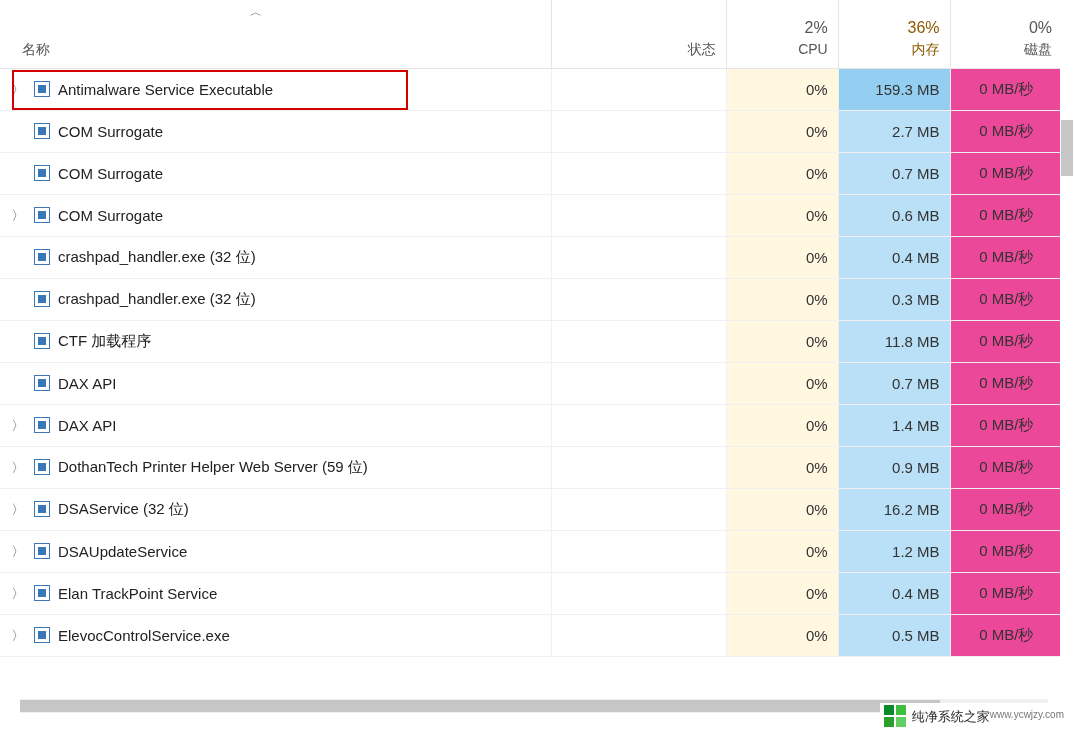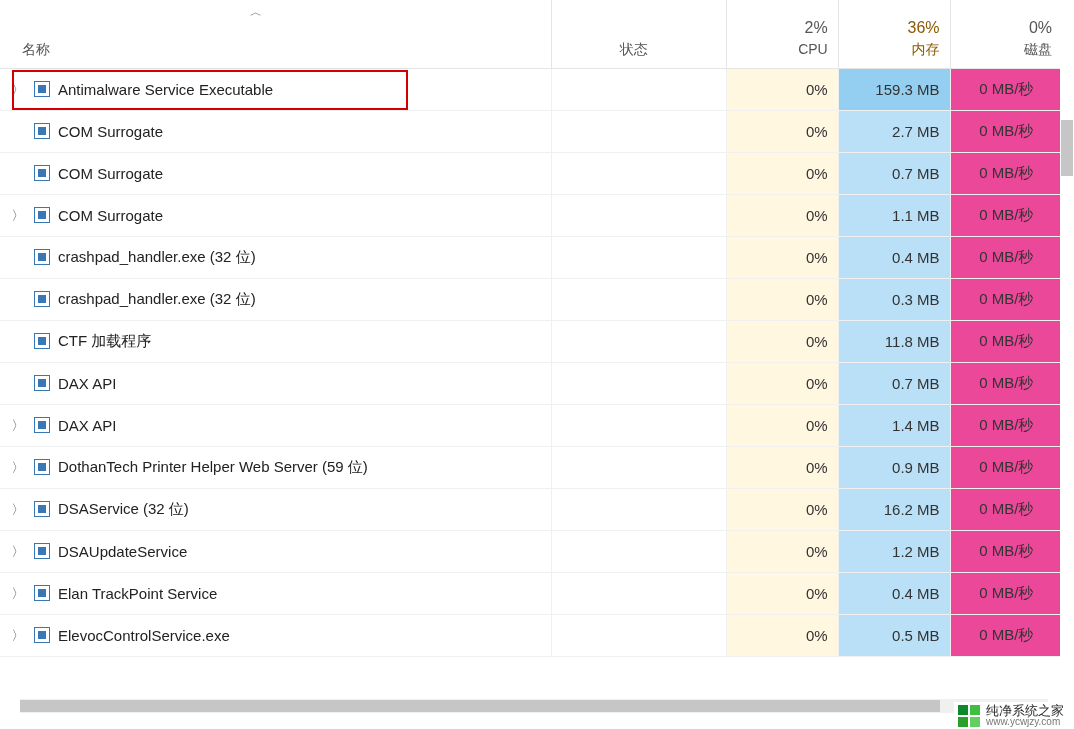--- a/index.html
+++ b/index.html
@@ -33,7 +33,7 @@
     position: relative;
   }
   .hcell.name { width: 542px; text-align: left; padding-left: 22px; }
-  .hcell.status { width: 172px; text-align: center; padding-left: 0; }
+  .hcell.status { width: 172px; text-align: right; padding-left: 0; }
   .hcell.num { text-align: right; width: 110px; }
   .hcell.num:last-child { border-right: none; }
   .hcell .pct { color: #555; font-size: 16px; line-height: 1.3; }

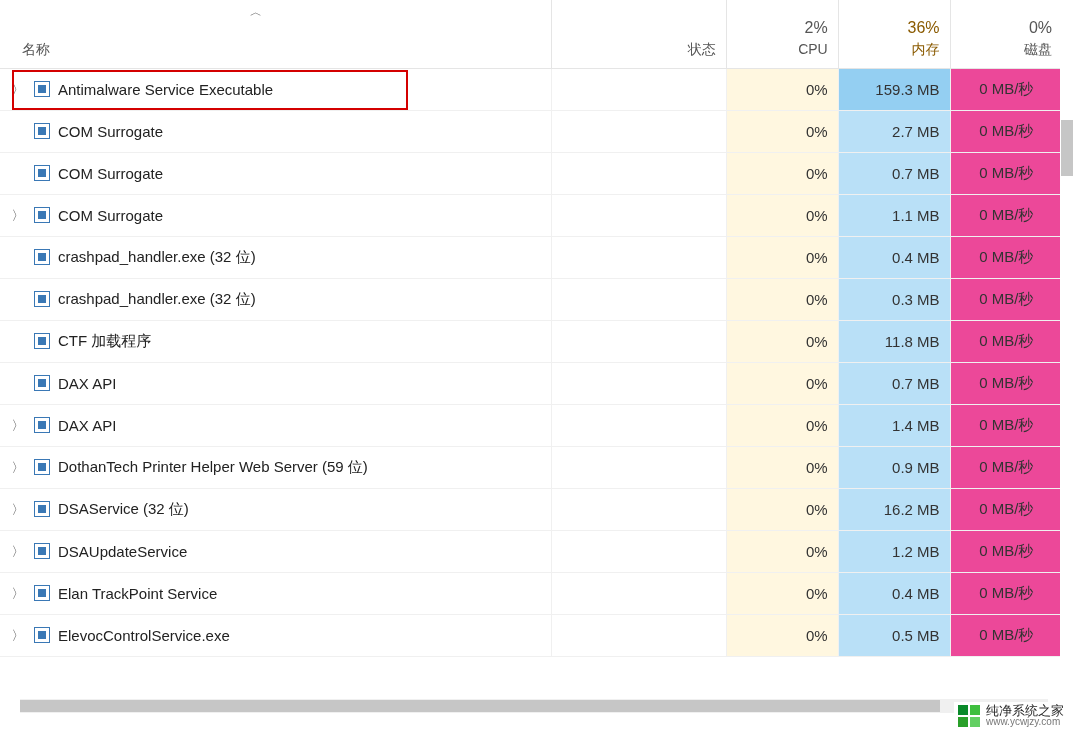--- a/index.html
+++ b/index.html
@@ -229,7 +229,7 @@
       </div>
       <div class="cell status"></div>
       <div class="cell num cpu">0%</div>
-      <div class="cell num mem">1.1 MB</div>
+      <div class="cell num mem">0.6 MB</div>
       <div class="cell num disk">0 MB/秒</div>
     </div>
     <div class="row">

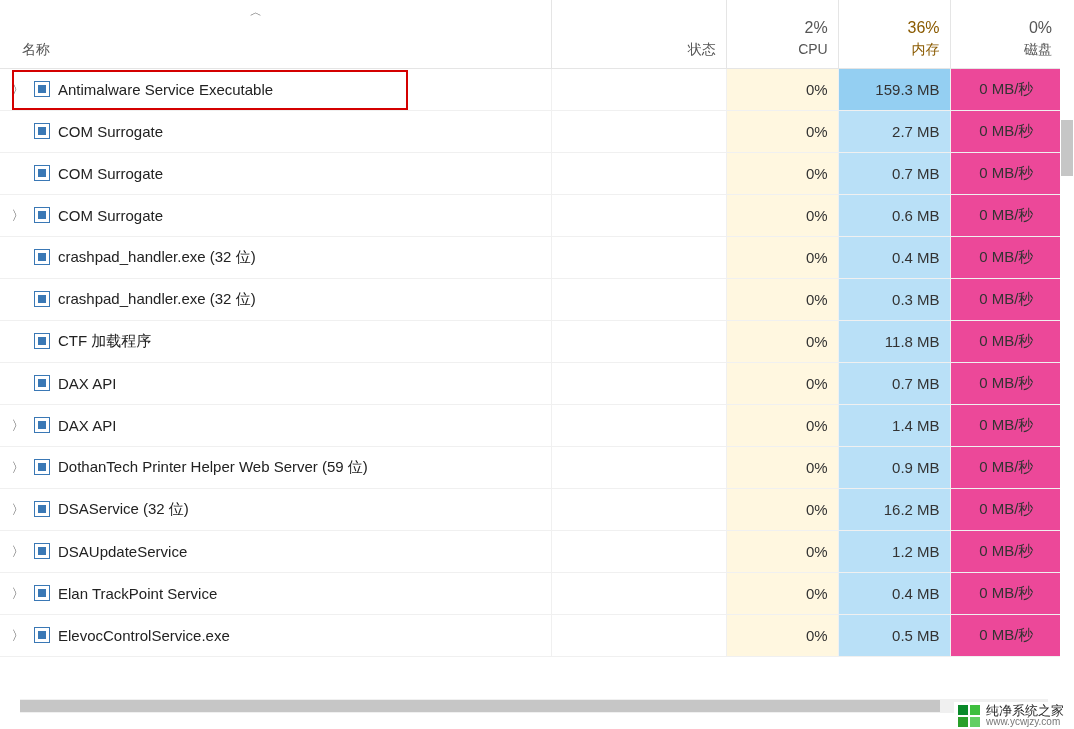--- a/index.html
+++ b/index.html
@@ -142,7 +142,7 @@
   .wm-logo span:nth-child(2){ background:#3fbf3f; }
   .wm-logo span:nth-child(3){ background:#2aa02a; }
   .wm-logo span:nth-child(4){ background:#63cf63; }
-  .wm-text { display:flex; flex-direction: column; line-height:1; }
+  .wm-text { display:flex; flex-direction: row; line-height:1; }
   .wm-text .cn { font-size: 13px; color:#2a2a2a; font-weight: 500; }
   .wm-text .url { font-size: 10px; color:#777; }
 </style>

